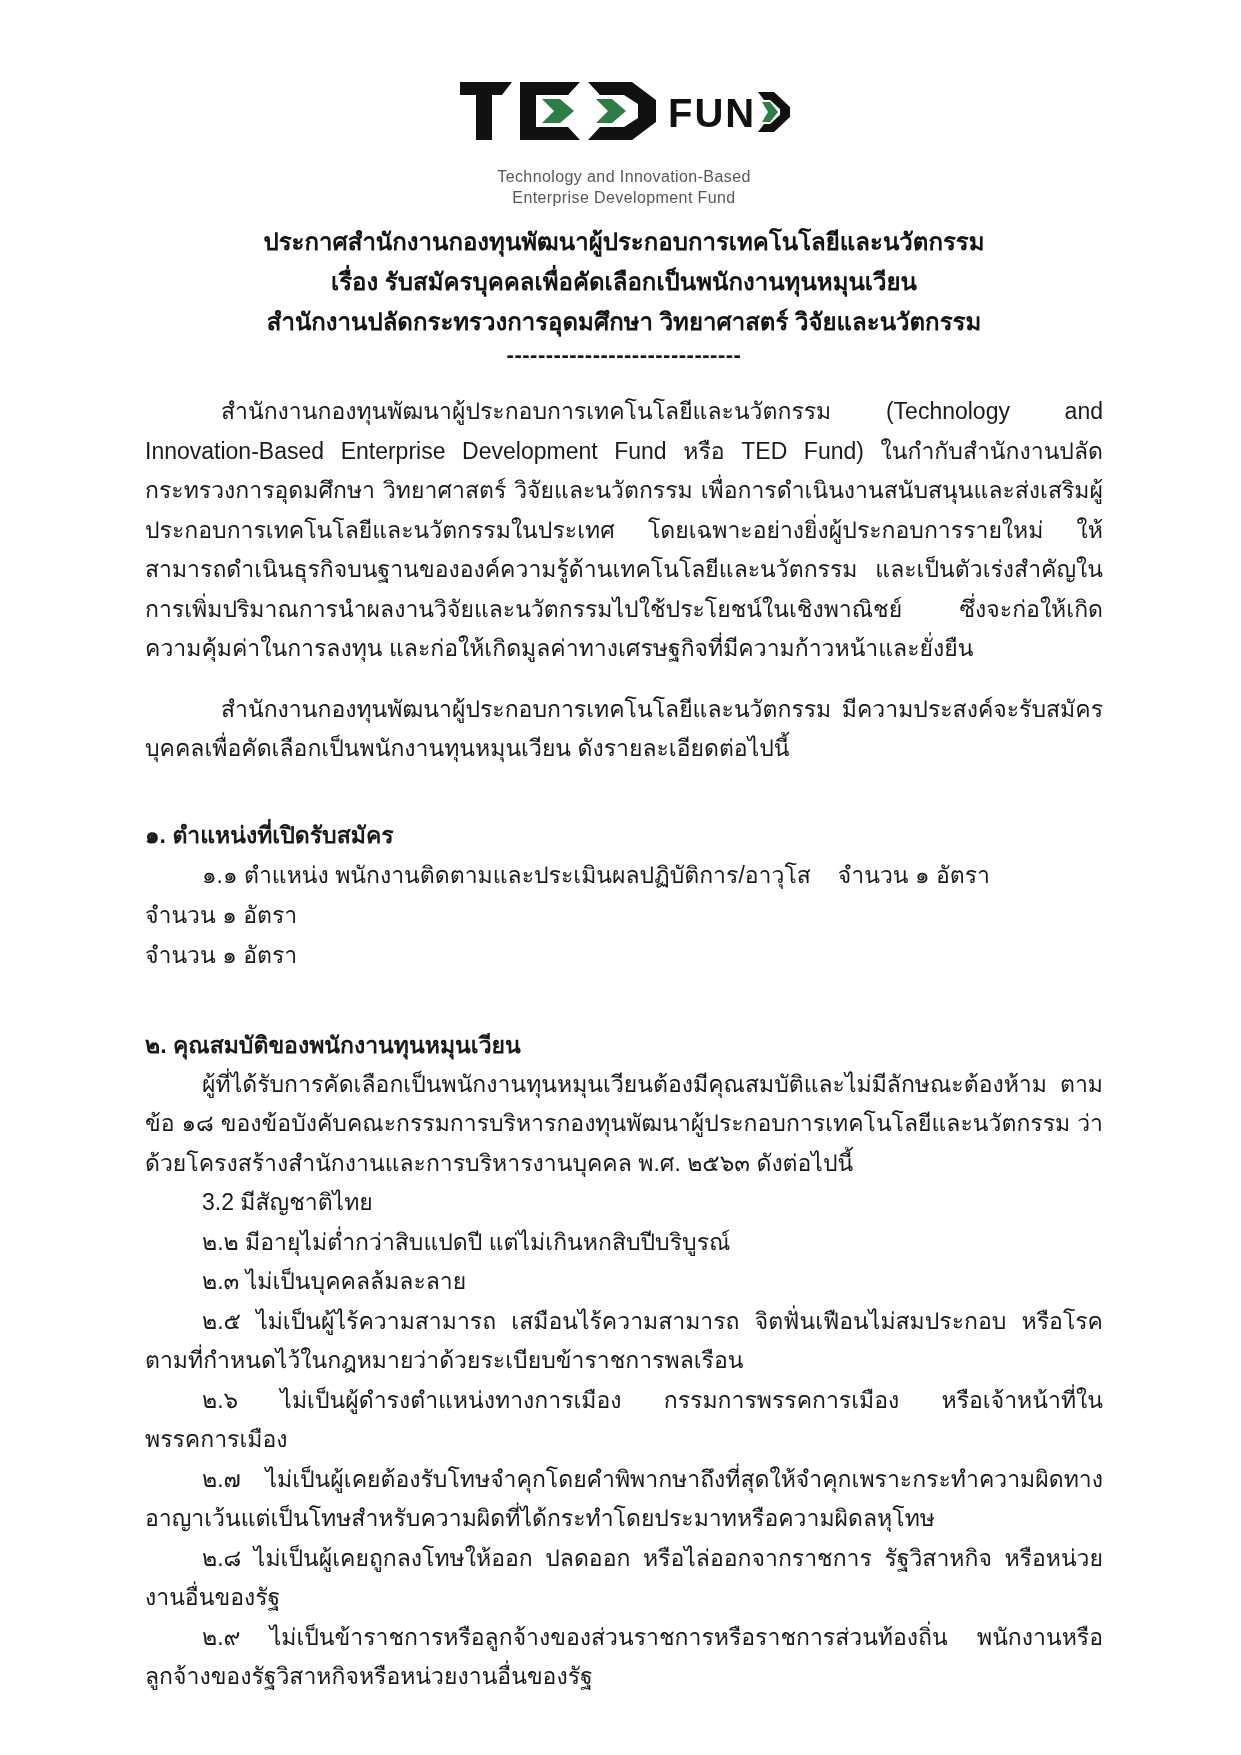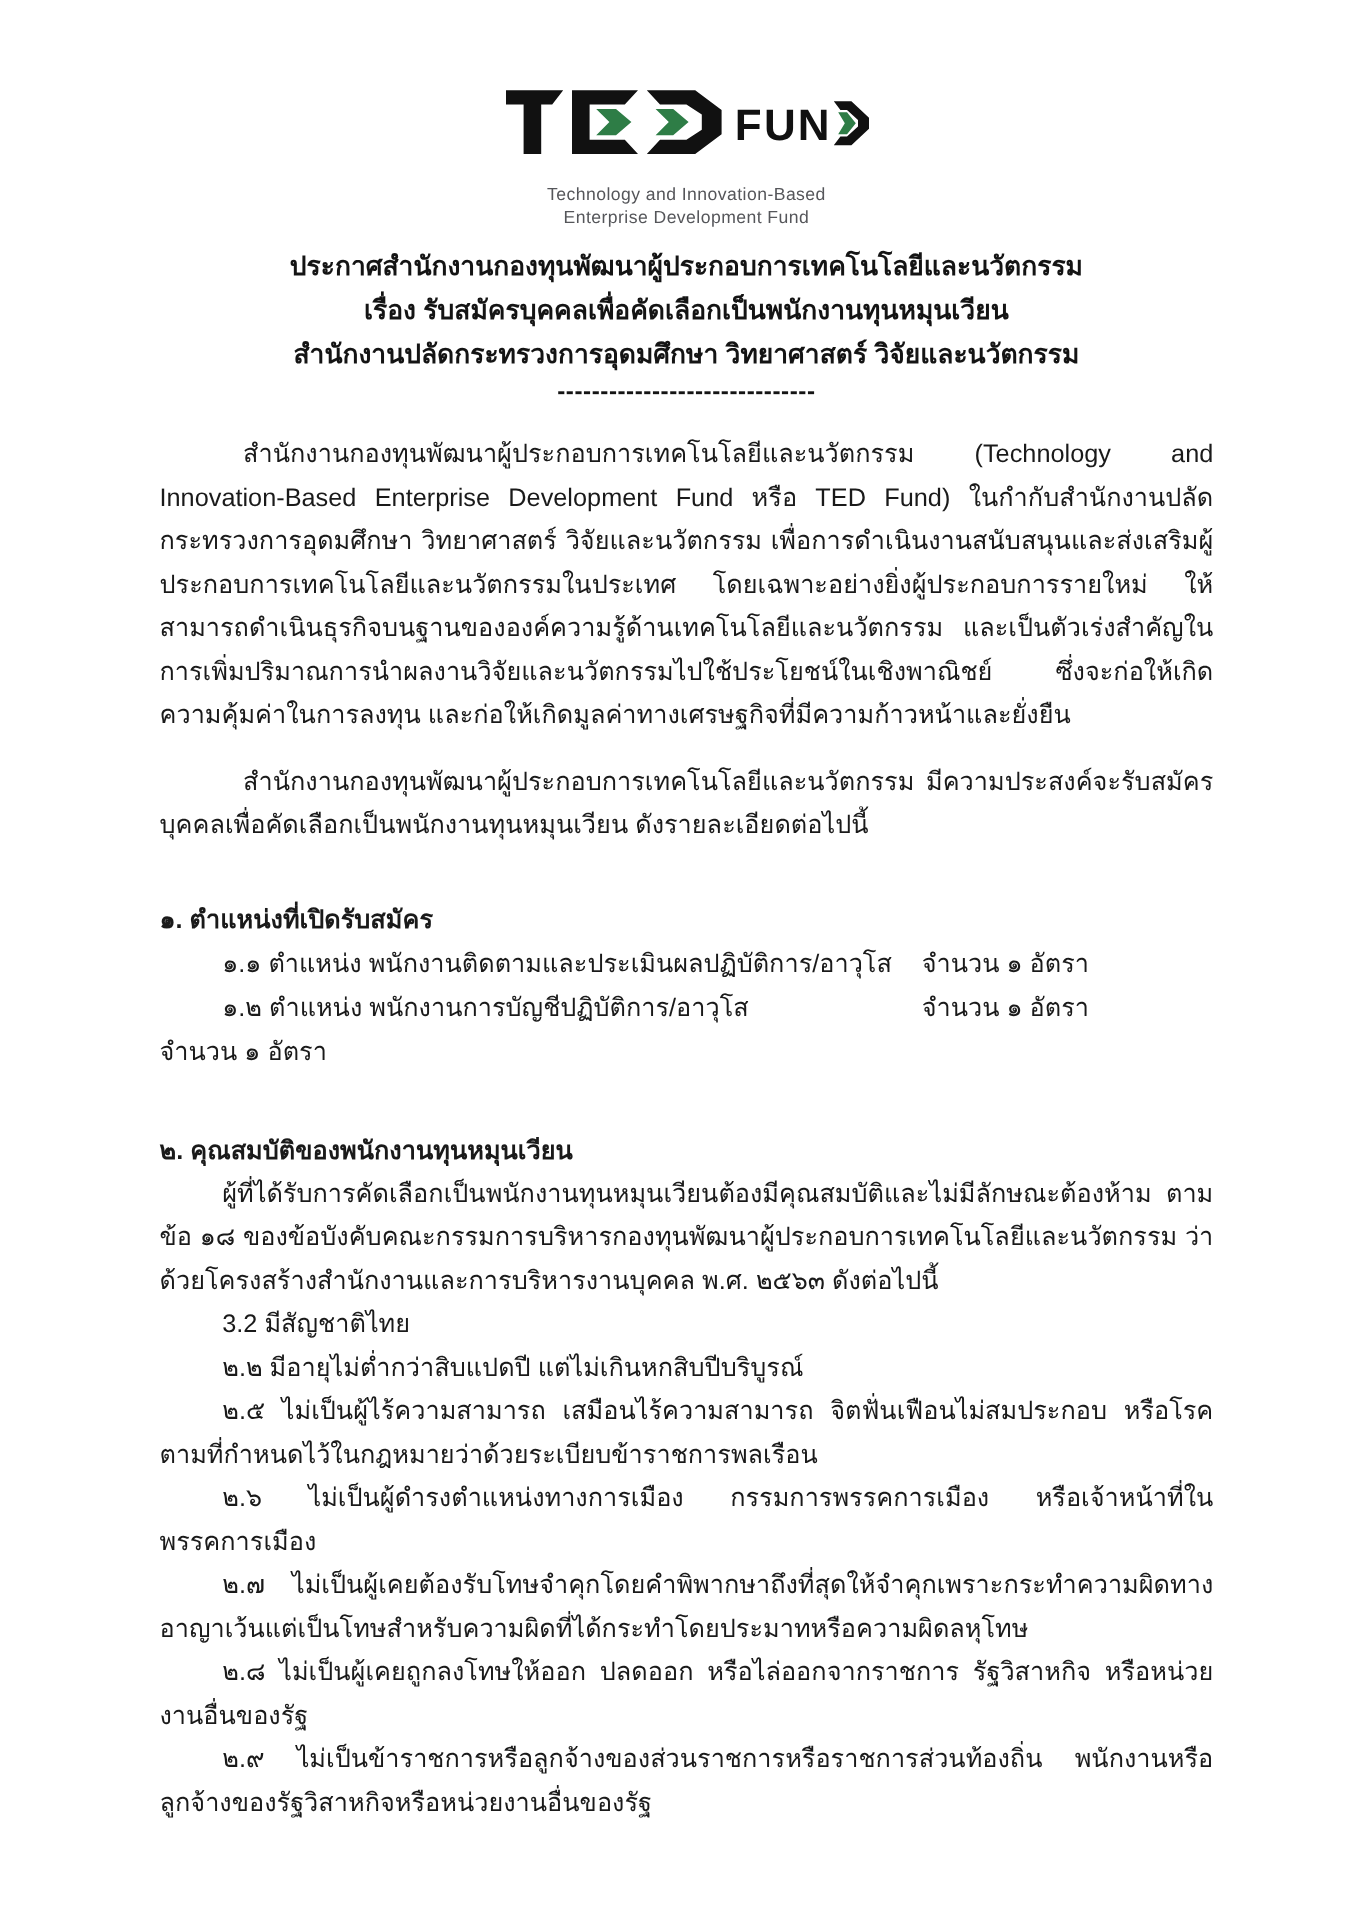--- a/index.html
+++ b/index.html
@@ -128,7 +128,6 @@
     <span class="position-count">จำนวน ๑ อัตรา</span>
   </div>
   <div class="position-row">
-    <span class="position-label">๑.๒ ตำแหน่ง พนักงานการบัญชีปฏิบัติการ/อาวุโส</span>
     <span class="position-count">จำนวน ๑ อัตรา</span>
   </div>
   <div class="position-row">

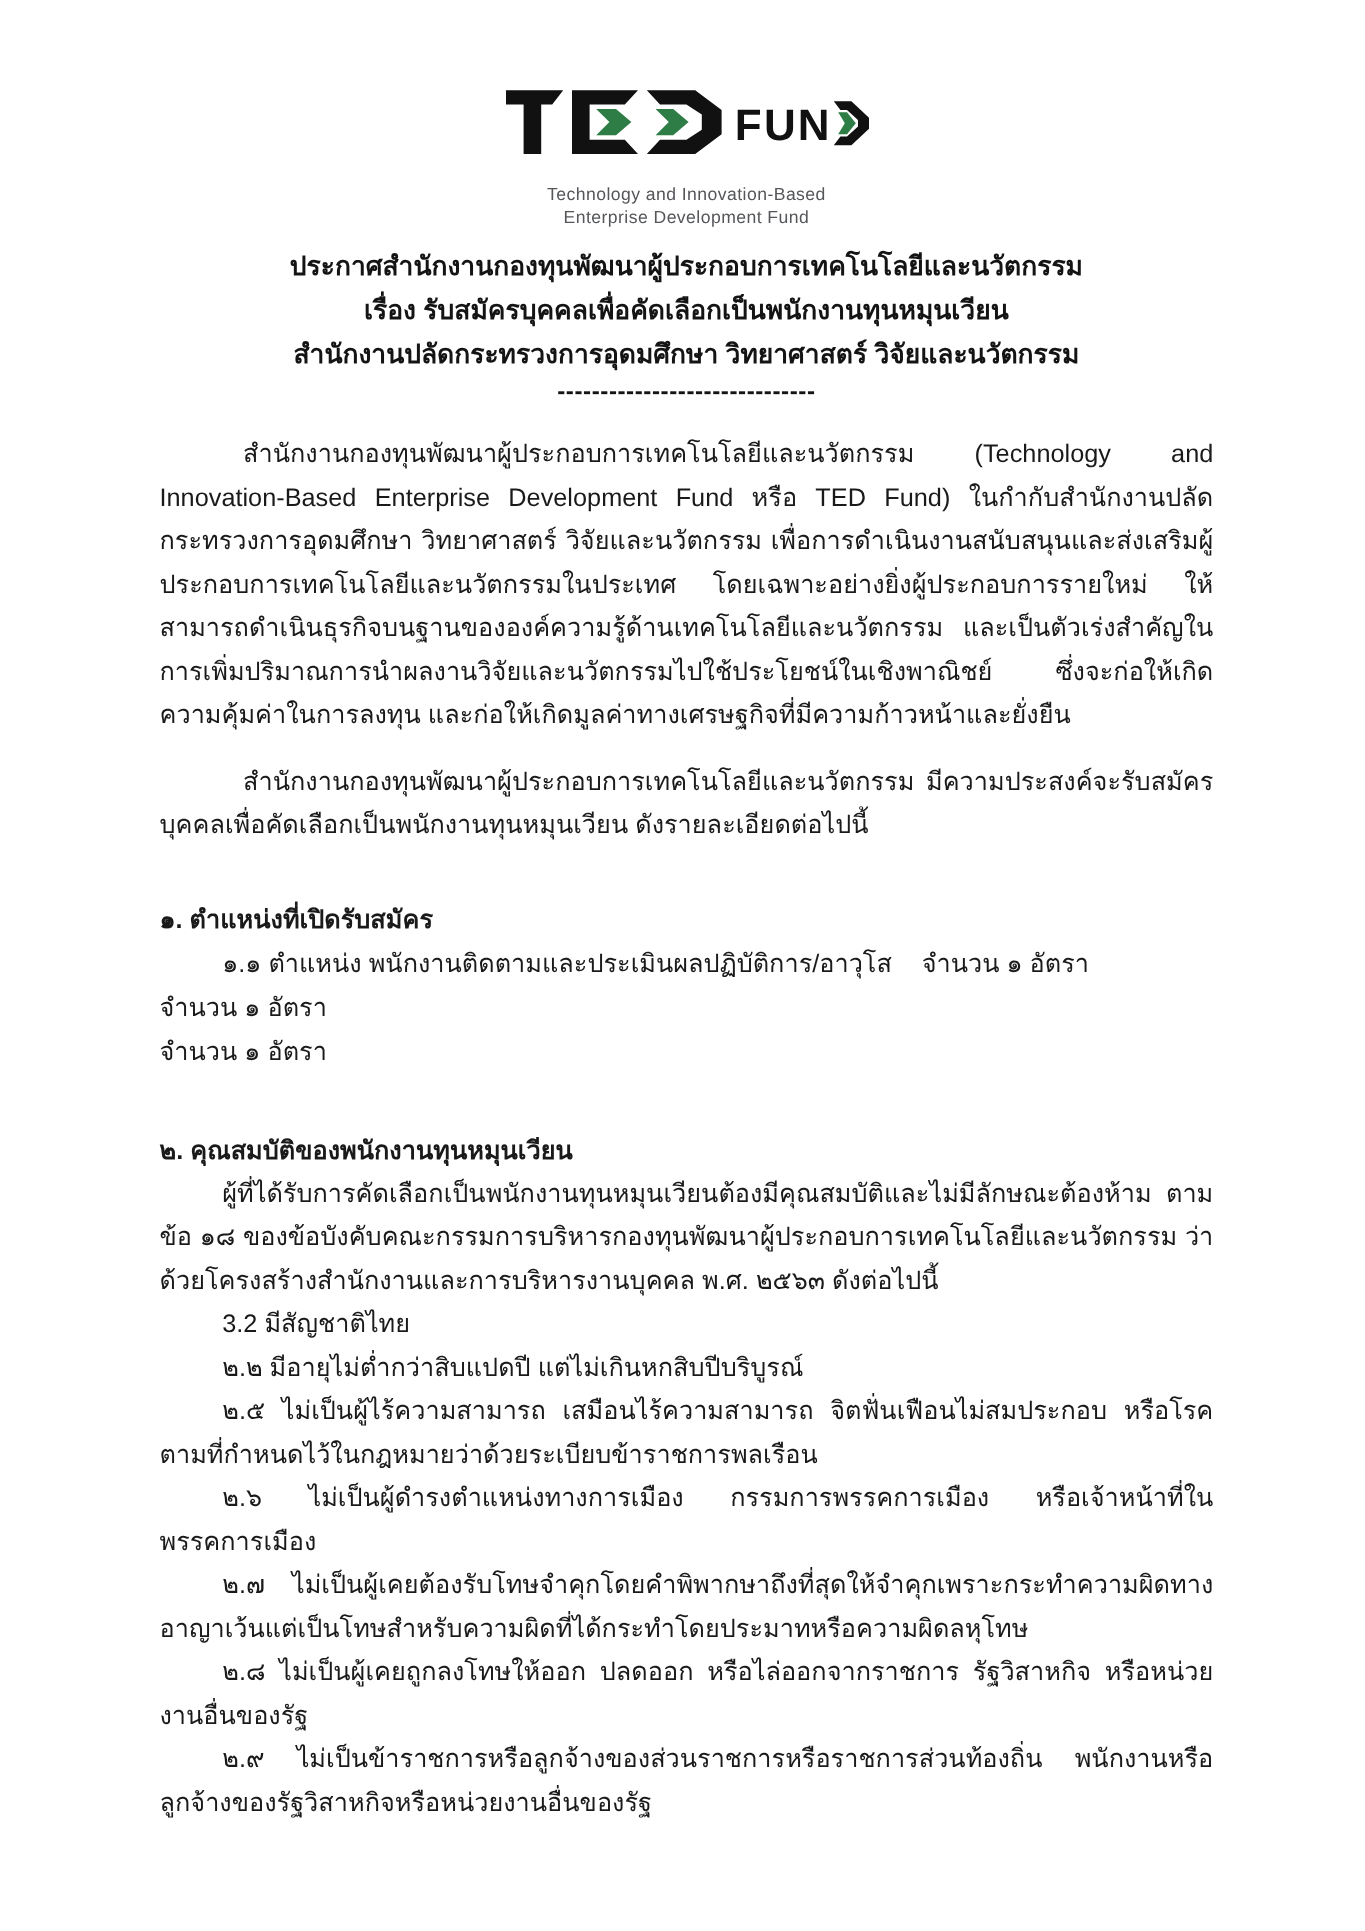--- a/index.html
+++ b/index.html
@@ -139,6 +139,7 @@
 
   <p class="qual-item">3.2  มีสัญชาติไทย</p>
   <p class="qual-item">๒.๒  มีอายุไม่ต่ำกว่าสิบแปดปี แต่ไม่เกินหกสิบปีบริบูรณ์</p>
+  <p class="qual-item">๒.๓  ไม่เป็นบุคคลล้มละลาย</p>
   <p class="qual-item">๒.๕  ไม่เป็นผู้ไร้ความสามารถ เสมือนไร้ความสามารถ จิตฟั่นเฟือนไม่สมประกอบ หรือโรคตามที่กำหนดไว้ในกฎหมายว่าด้วยระเบียบข้าราชการพลเรือน</p>
   <p class="qual-item">๒.๖  ไม่เป็นผู้ดำรงตำแหน่งทางการเมือง กรรมการพรรคการเมือง หรือเจ้าหน้าที่ในพรรคการเมือง</p>
   <p class="qual-item">๒.๗  ไม่เป็นผู้เคยต้องรับโทษจำคุกโดยคำพิพากษาถึงที่สุดให้จำคุกเพราะกระทำความผิดทางอาญาเว้นแต่เป็นโทษสำหรับความผิดที่ได้กระทำโดยประมาทหรือความผิดลหุโทษ</p>

